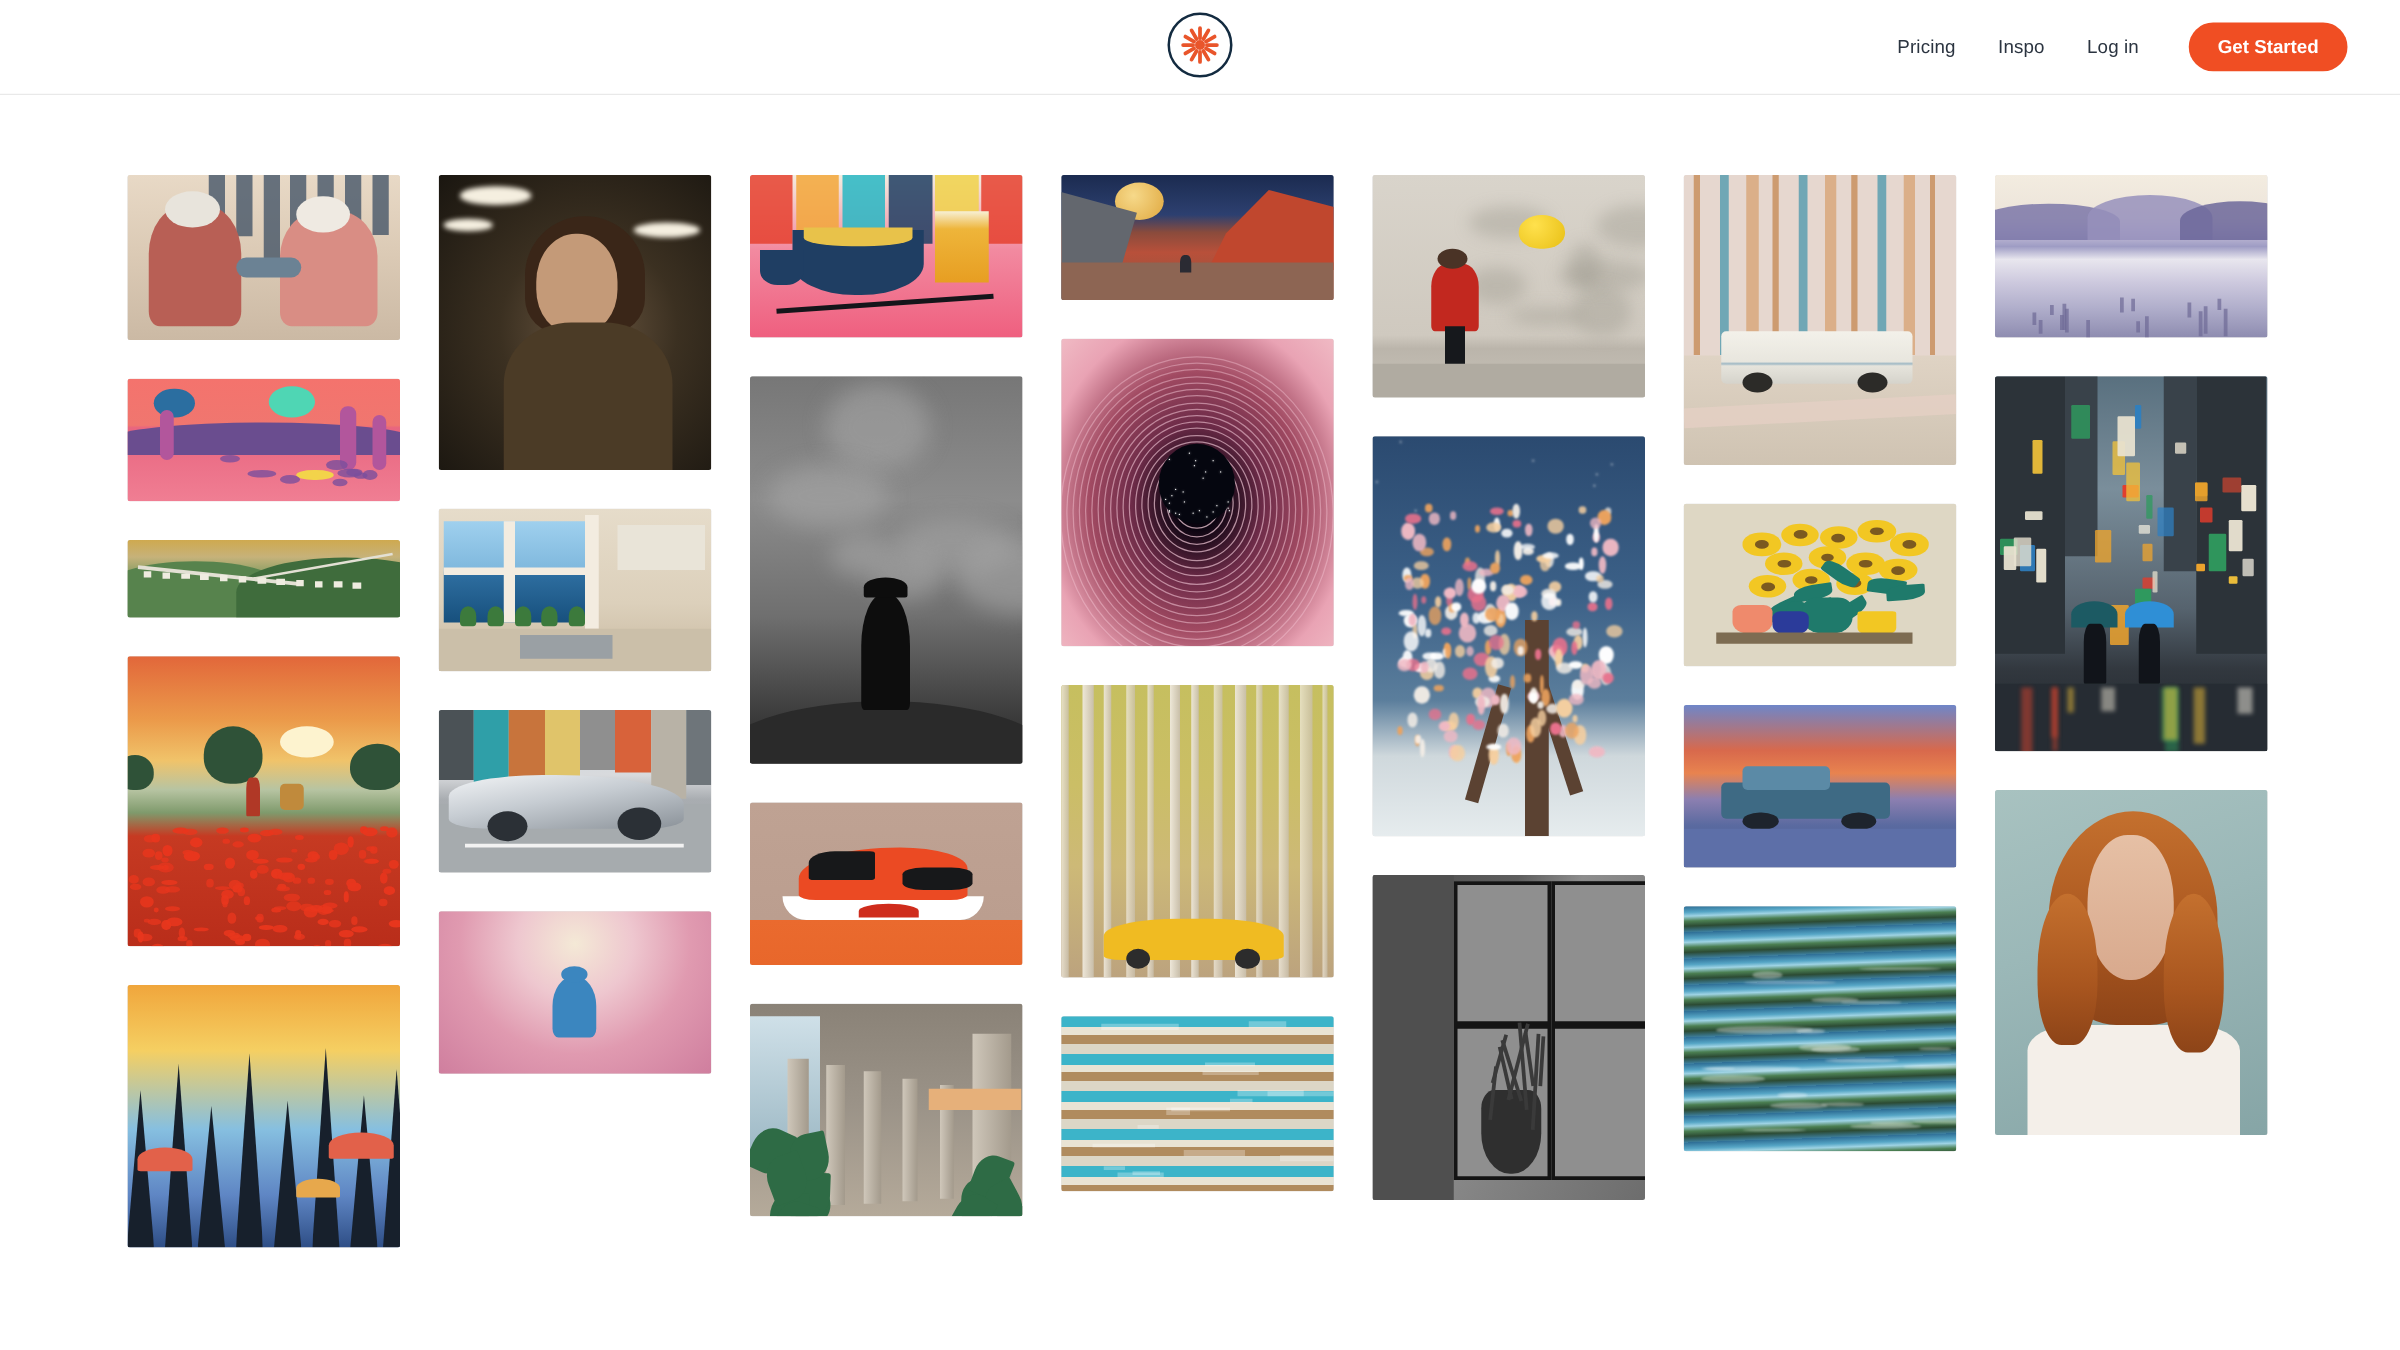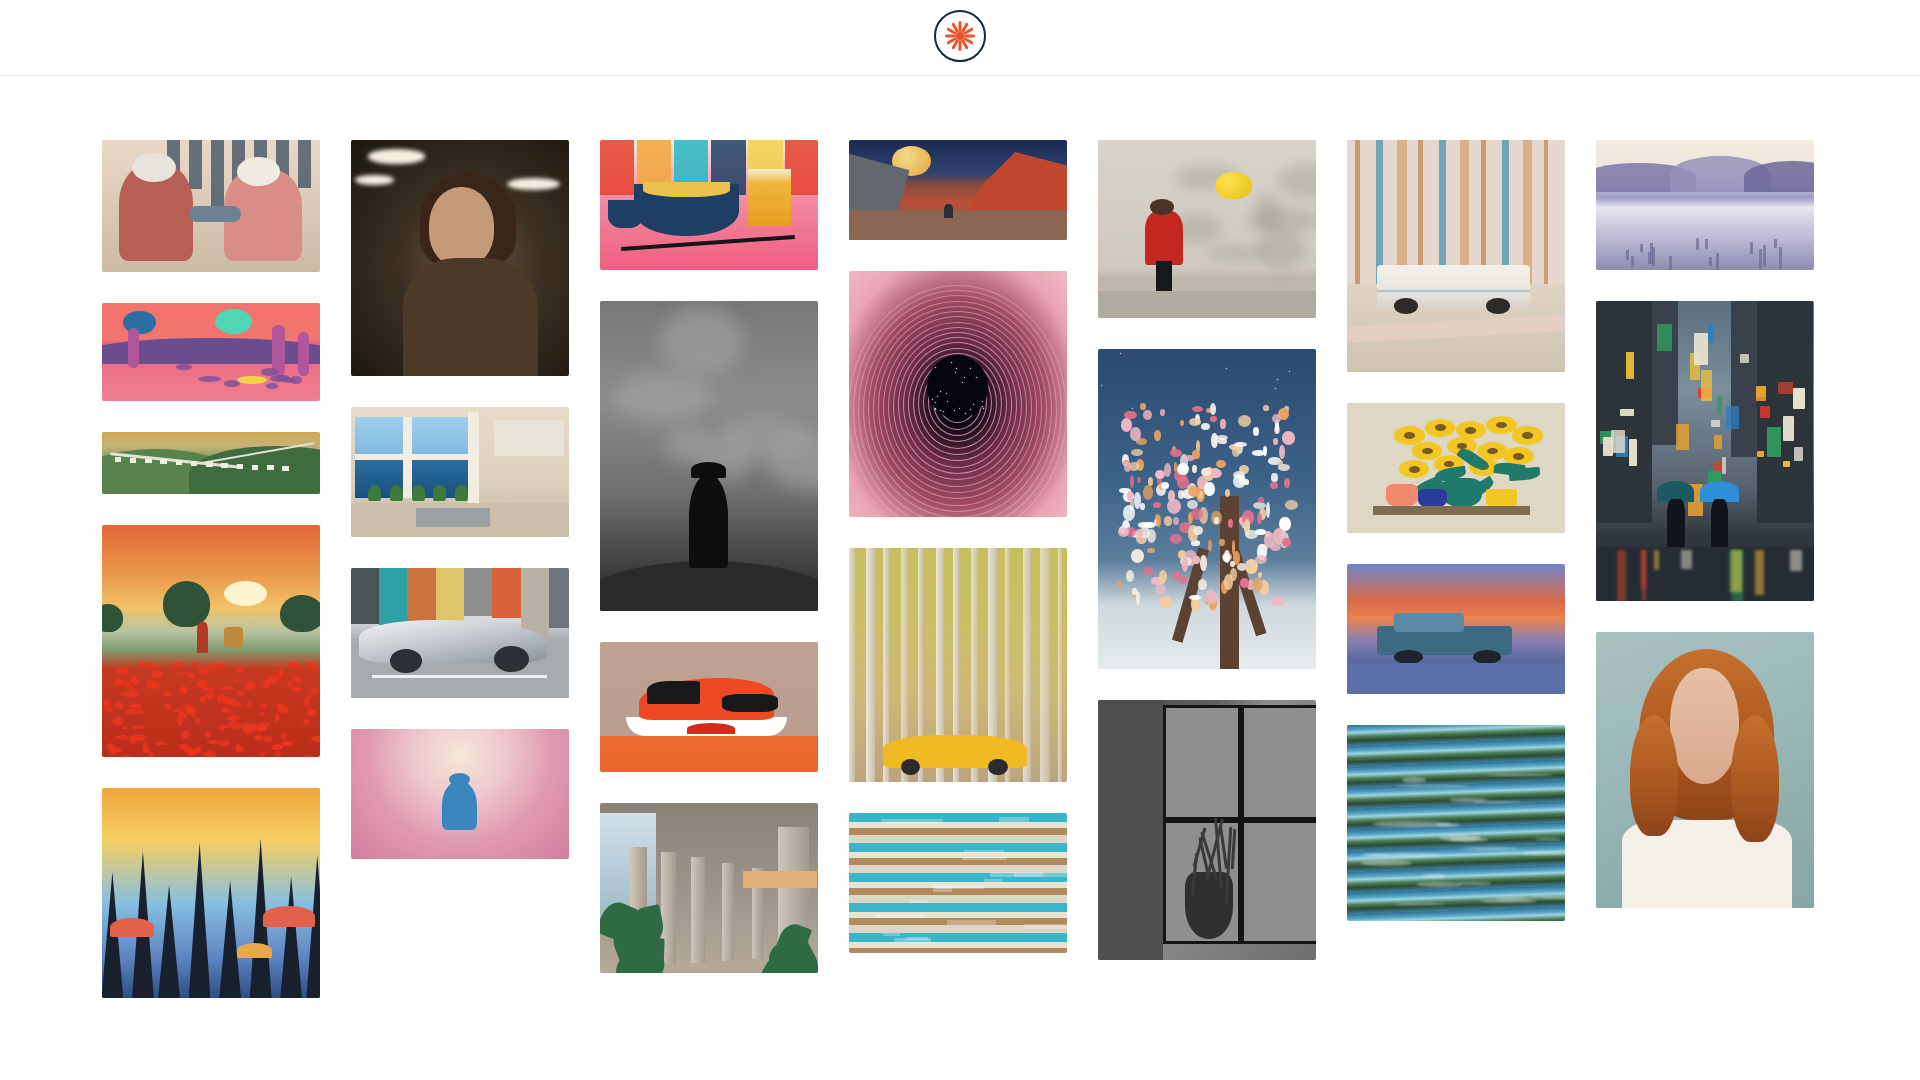--- a/index.html
+++ b/index.html
@@ -294,6 +294,12 @@
     </div>
   </div>
 
+  <nav class="nav-right">
+    <a class="nav-link">Pricing</a>
+    <a class="nav-link">Inspo</a>
+    <a class="nav-link">Log in</a>
+    <button class="cta-button">Get Started</button>
+  </nav>
 
 </header>
 

